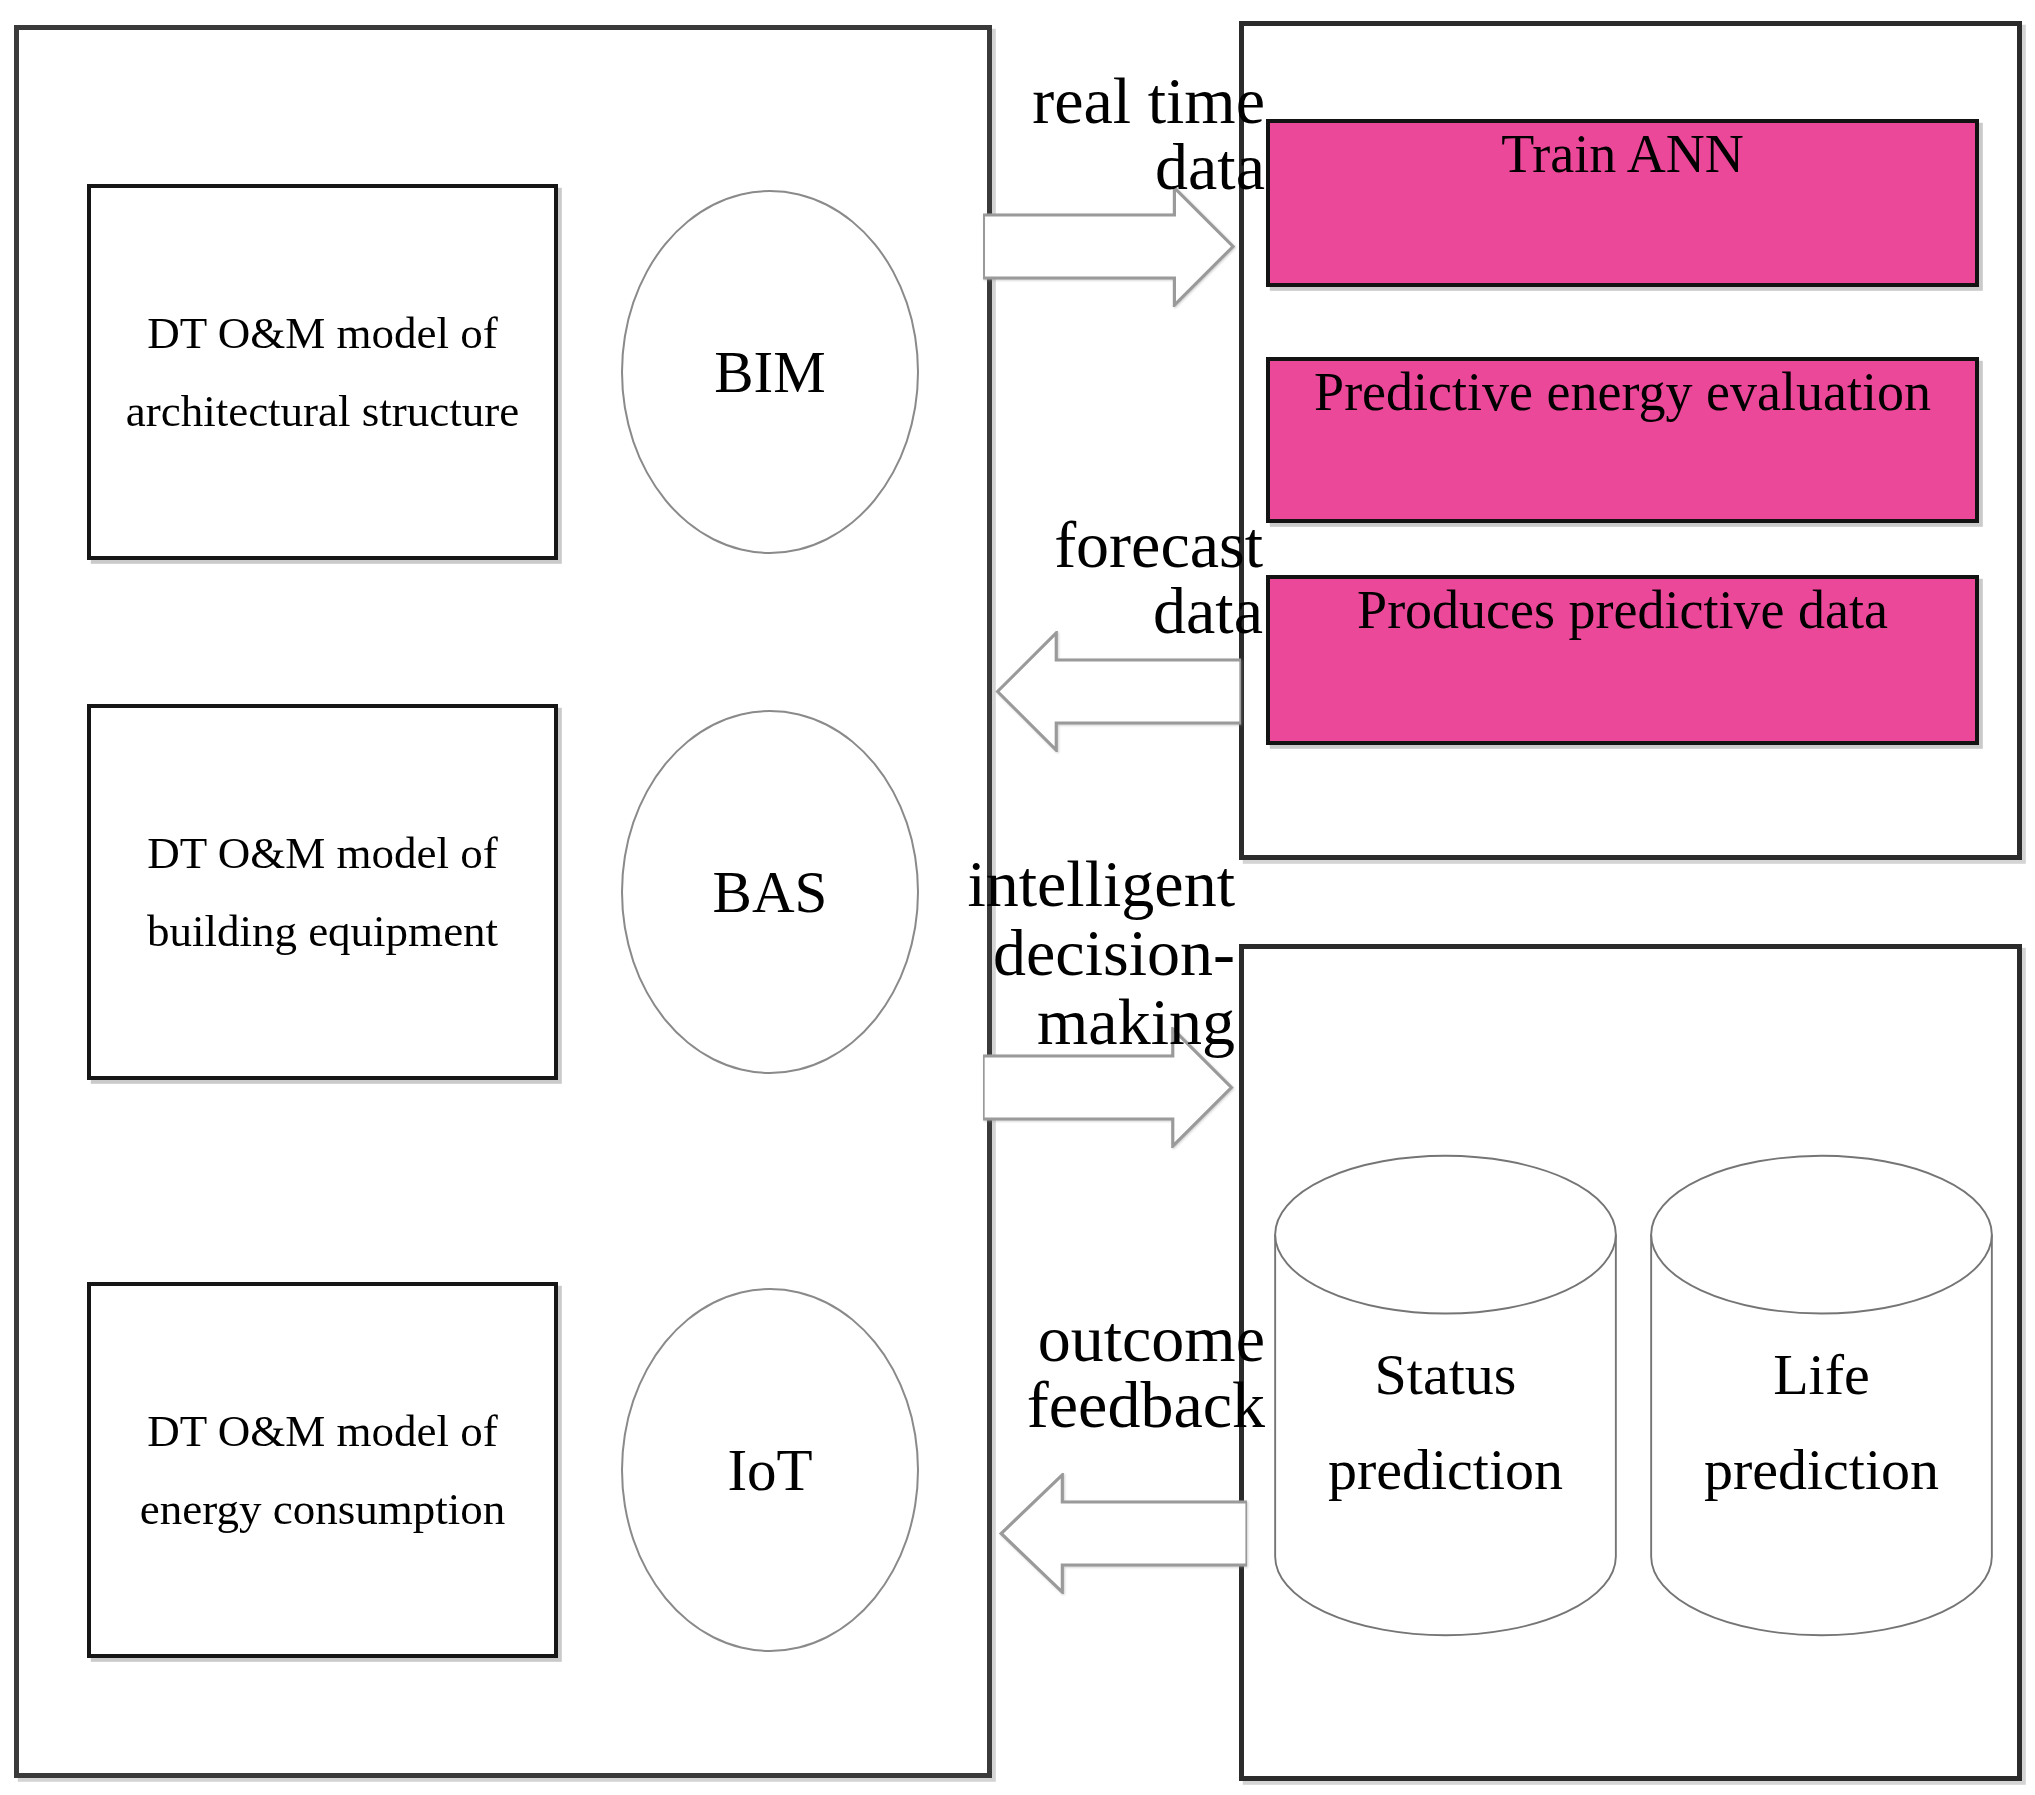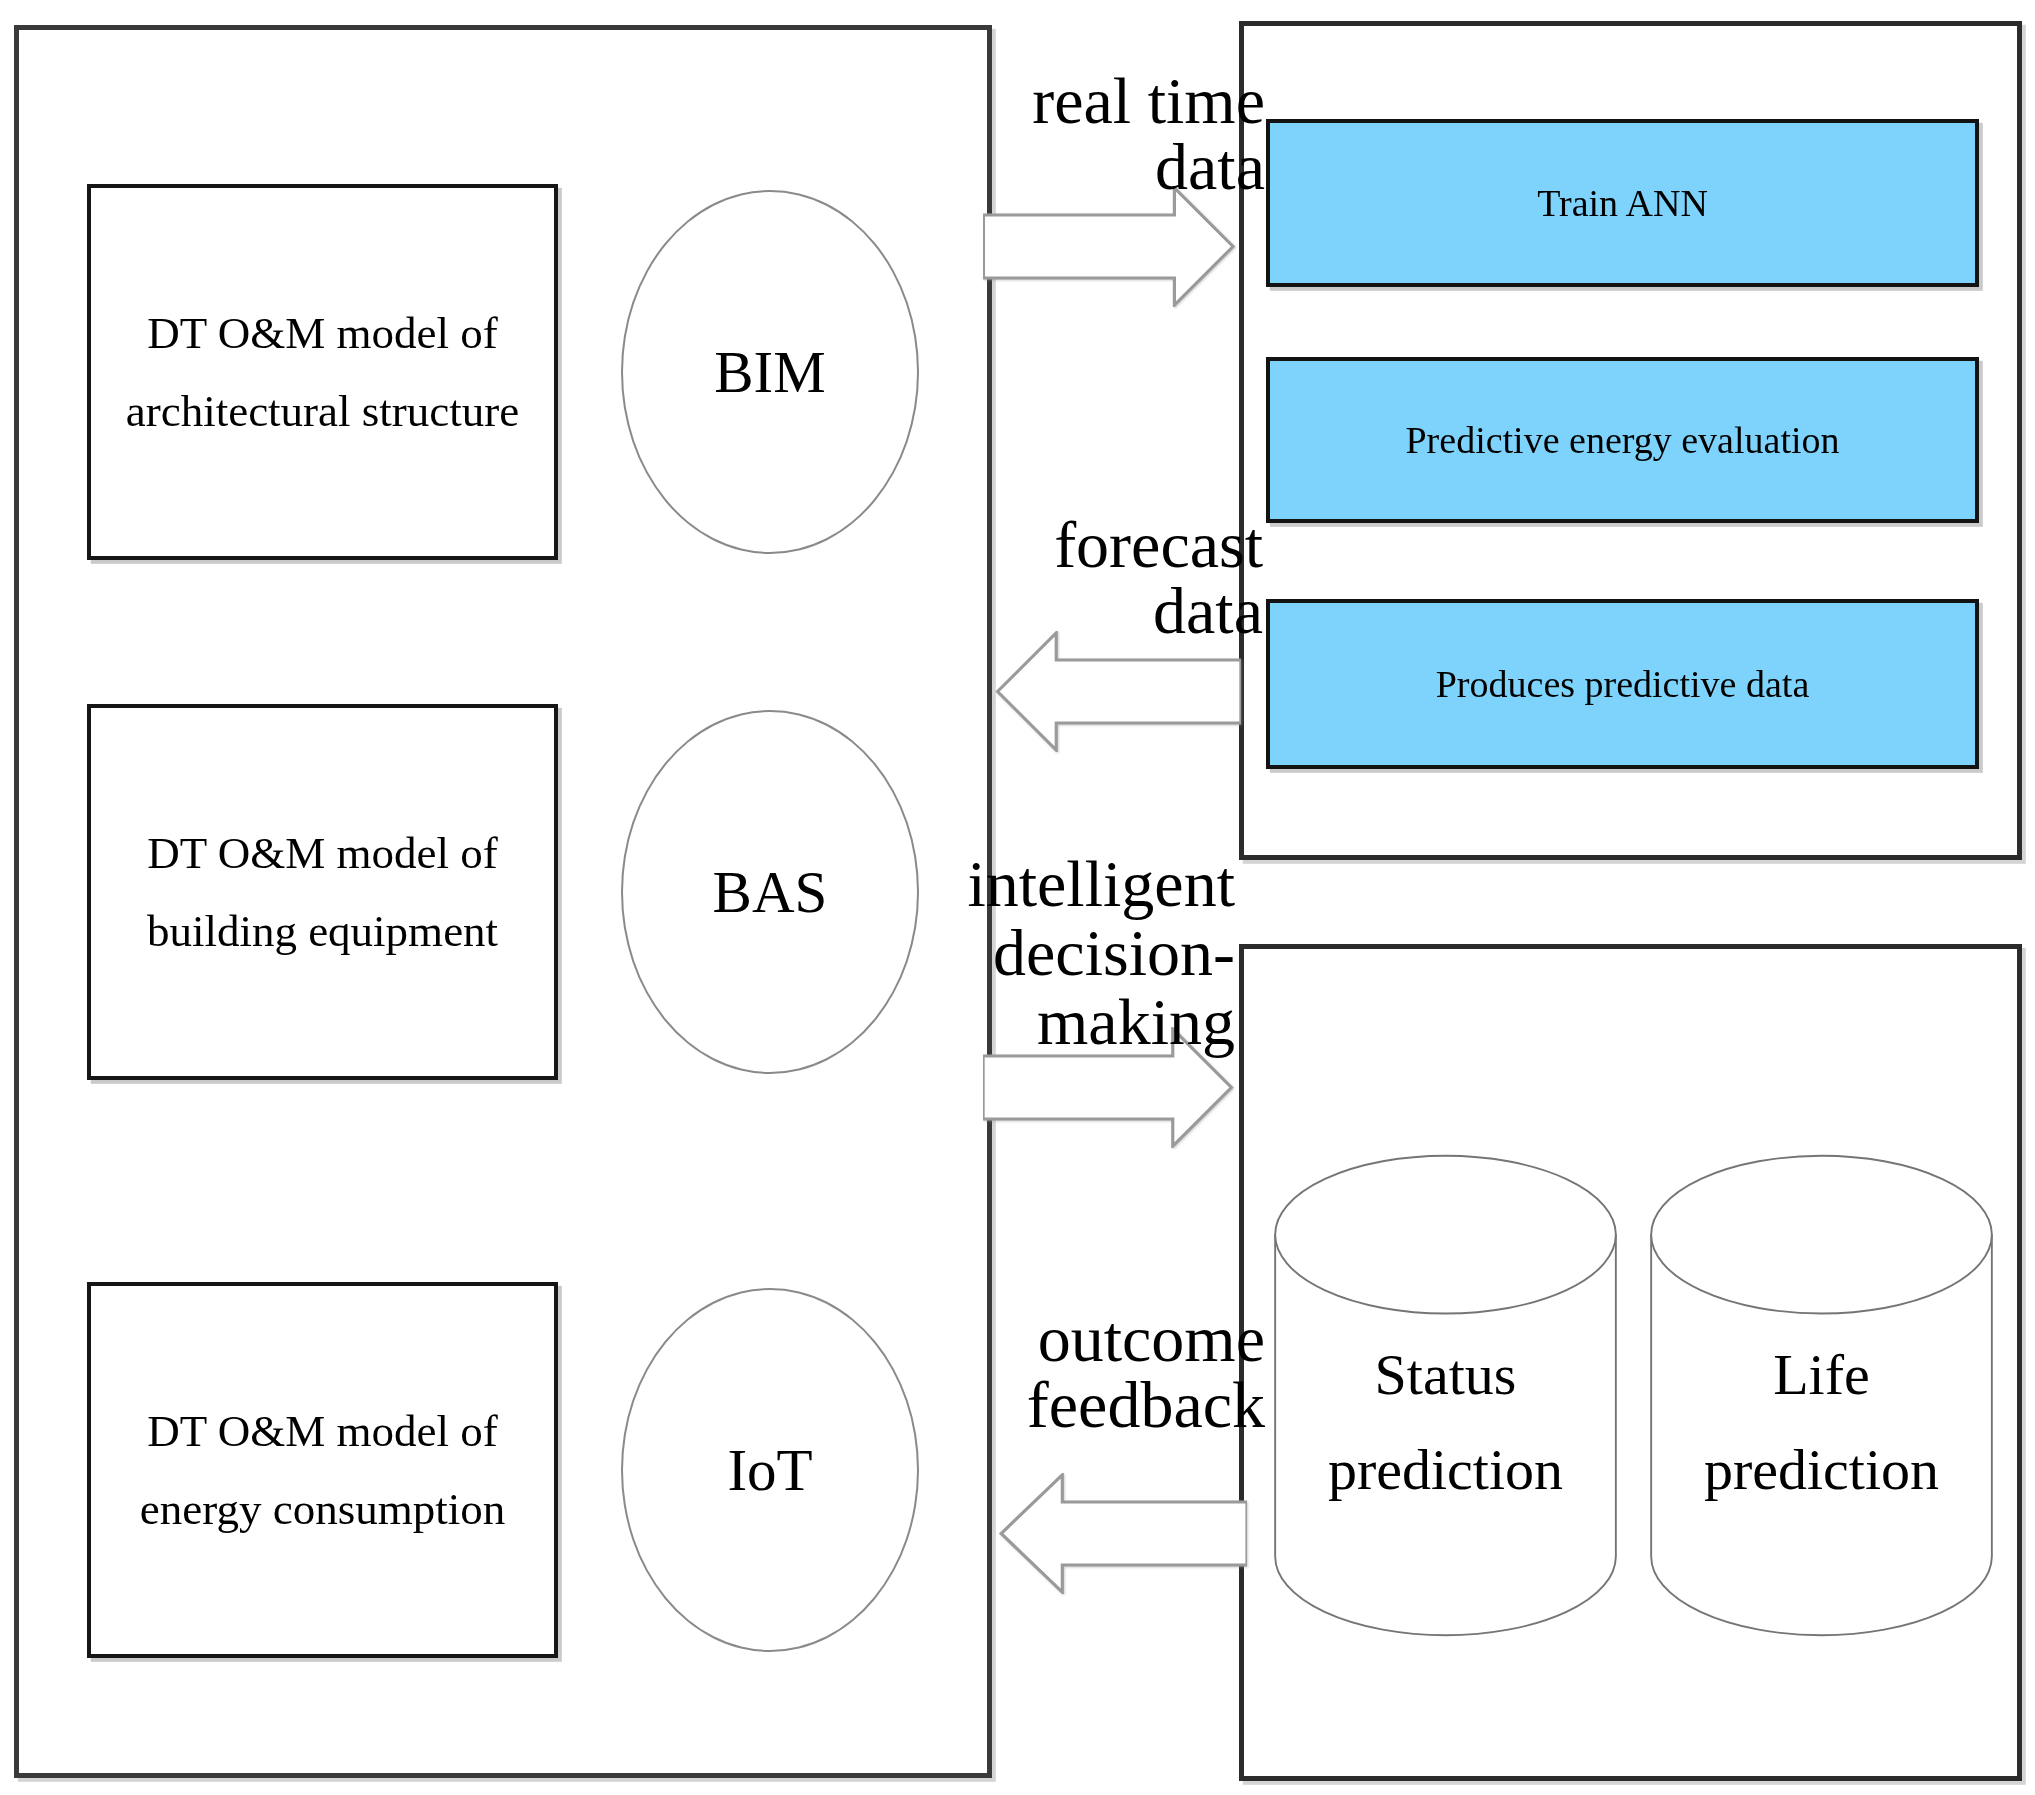--- a/index.html
+++ b/index.html
@@ -78,13 +78,12 @@
     left: 1266px;
     width: 705px;
     border: 4.4px solid #131313;
-    background: #7dd3fc;
+    background: #ec4899;
     box-shadow: 3.8px 3.8px 0 rgba(150,150,150,0.5);
     display: flex;
-    align-items: center;
     justify-content: center;
     text-align: center;
-    font-size: 38px;
+    font-size: 54px;
     white-space: nowrap;
   }
   #step-box-1 { top: 119px; height: 160px; }

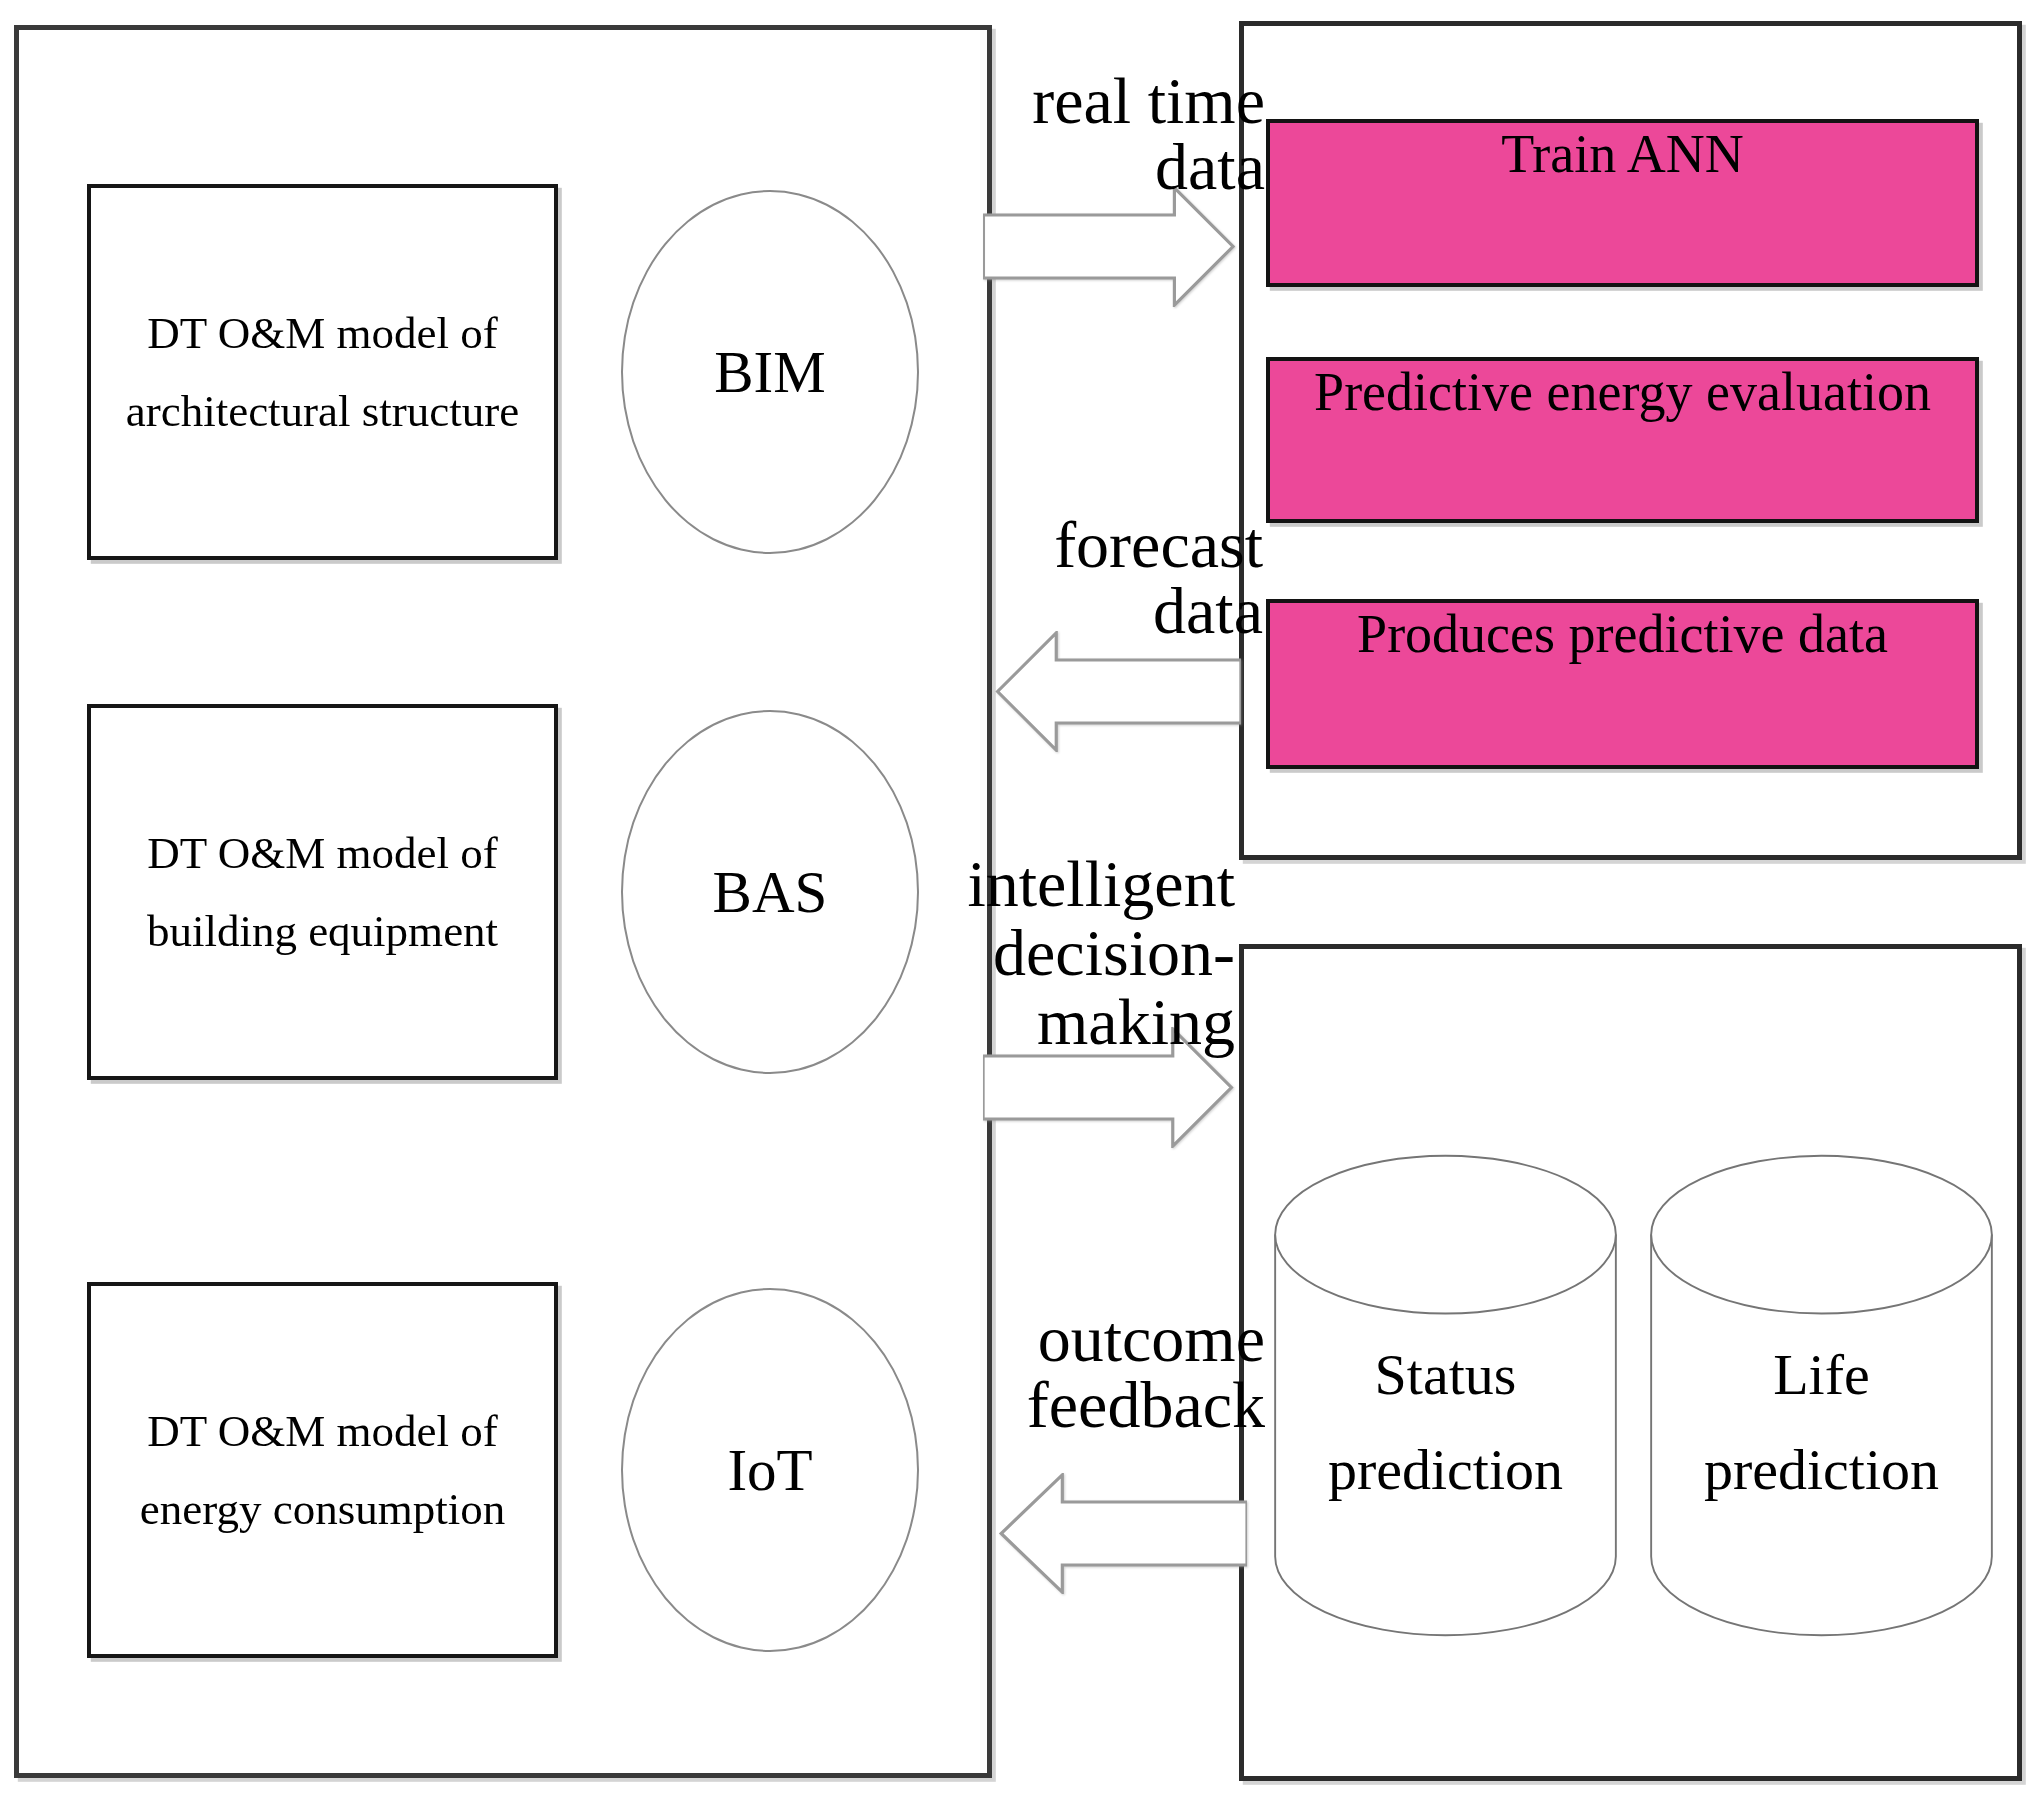--- a/index.html
+++ b/index.html
@@ -88,7 +88,7 @@
   }
   #step-box-1 { top: 119px; height: 160px; }
   #step-box-2 { top: 357px; height: 158px; }
-  #step-box-3 { top: 575px; height: 162px; margin-top: 24px; }
+  #step-box-3 { top: 575px; height: 162px; }
 
   
   .flow-arrow {

